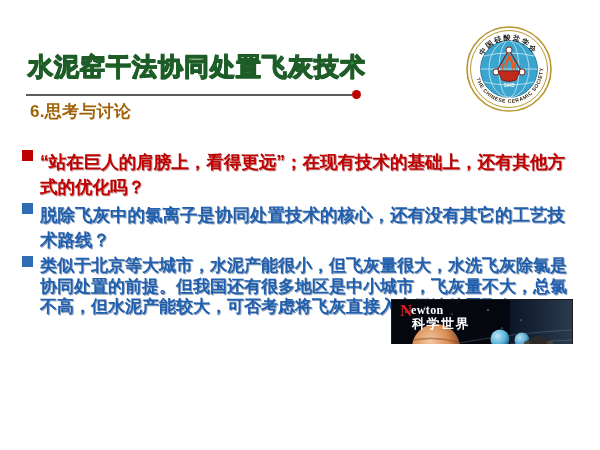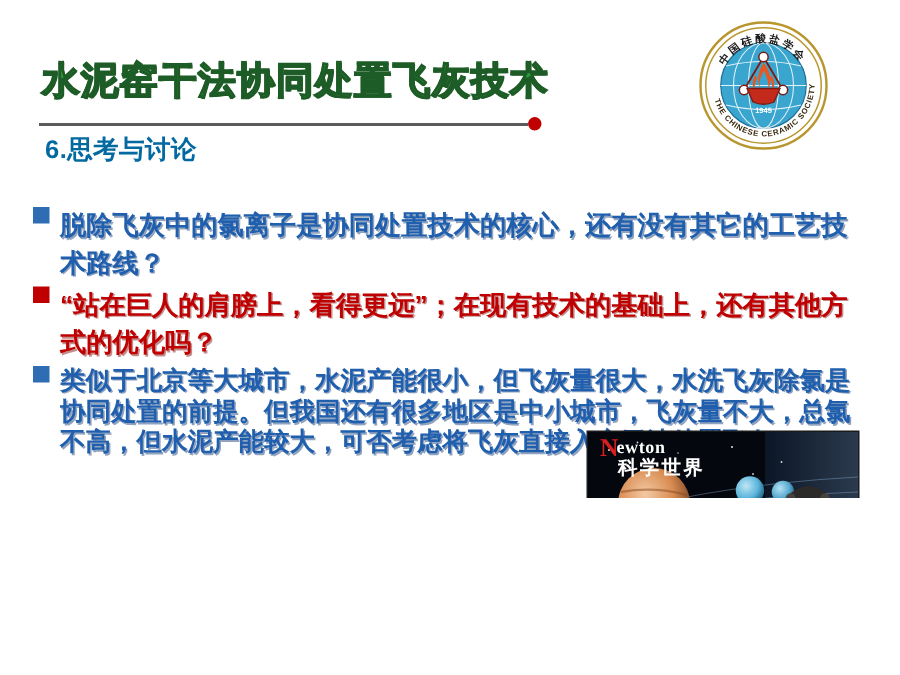--- a/index.html
+++ b/index.html
@@ -16,6 +16,7 @@
     height: 332px;
     background: #ffffff;
     overflow: hidden;
+    margin-top: 12px;
   }
 
   

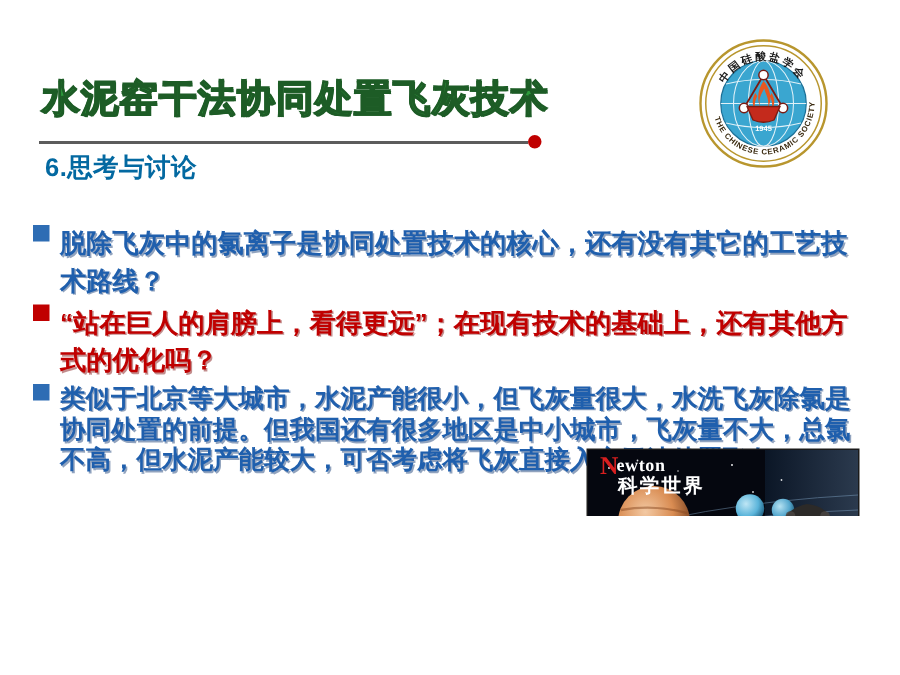--- a/index.html
+++ b/index.html
@@ -56,7 +56,7 @@
     top: 88px;
     font-size: 17px;
     font-weight: bold;
-    color: #0369a1;
+    color: #a16207;
     letter-spacing: 0.3px;
     white-space: nowrap;
   }

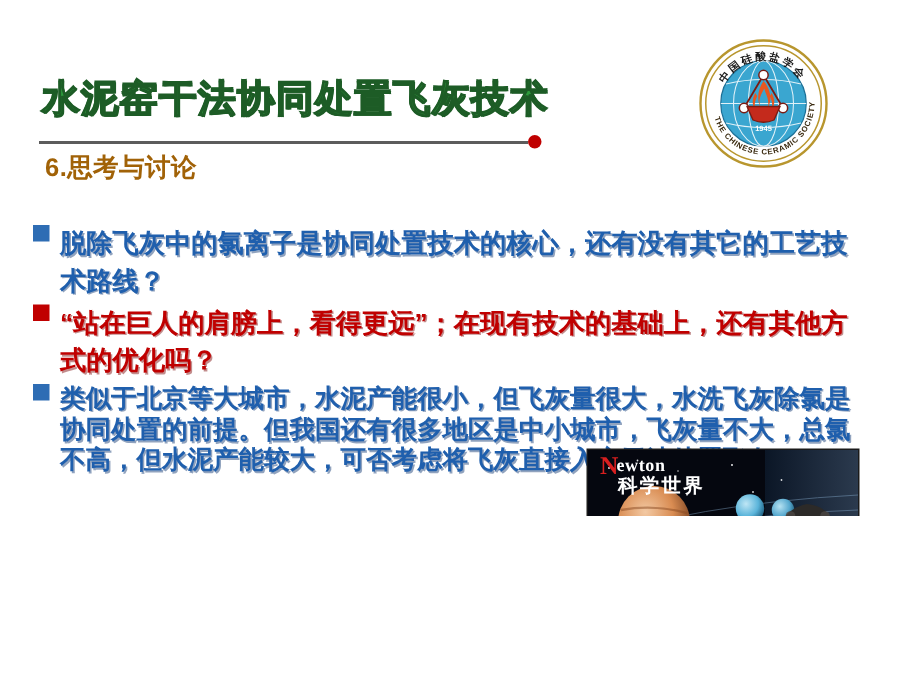--- a/index.html
+++ b/index.html
@@ -181,20 +181,20 @@
 
   <div id="bullets">
 
+    <div class="bullet-row red b1">
+      <div class="bullet-inner">
+        <span class="bullet-marker"></span>
+        <span class="bullet-body">
+          <span class="bullet-text">“站在巨人的肩膀上，看得更远”；在现有技术的基础上，还有其他方式的优化吗？</span>
+        </span>
+      </div>
+    </div>
+
     <div class="bullet-row blue b2">
       <div class="bullet-inner">
         <span class="bullet-marker"></span>
         <span class="bullet-body">
           <span class="bullet-text">脱除飞灰中的氯离子是协同处置技术的核心，还有没有其它的工艺技术路线？</span>
-        </span>
-      </div>
-    </div>
-
-    <div class="bullet-row red b1">
-      <div class="bullet-inner">
-        <span class="bullet-marker"></span>
-        <span class="bullet-body">
-          <span class="bullet-text">“站在巨人的肩膀上，看得更远”；在现有技术的基础上，还有其他方式的优化吗？</span>
         </span>
       </div>
     </div>

